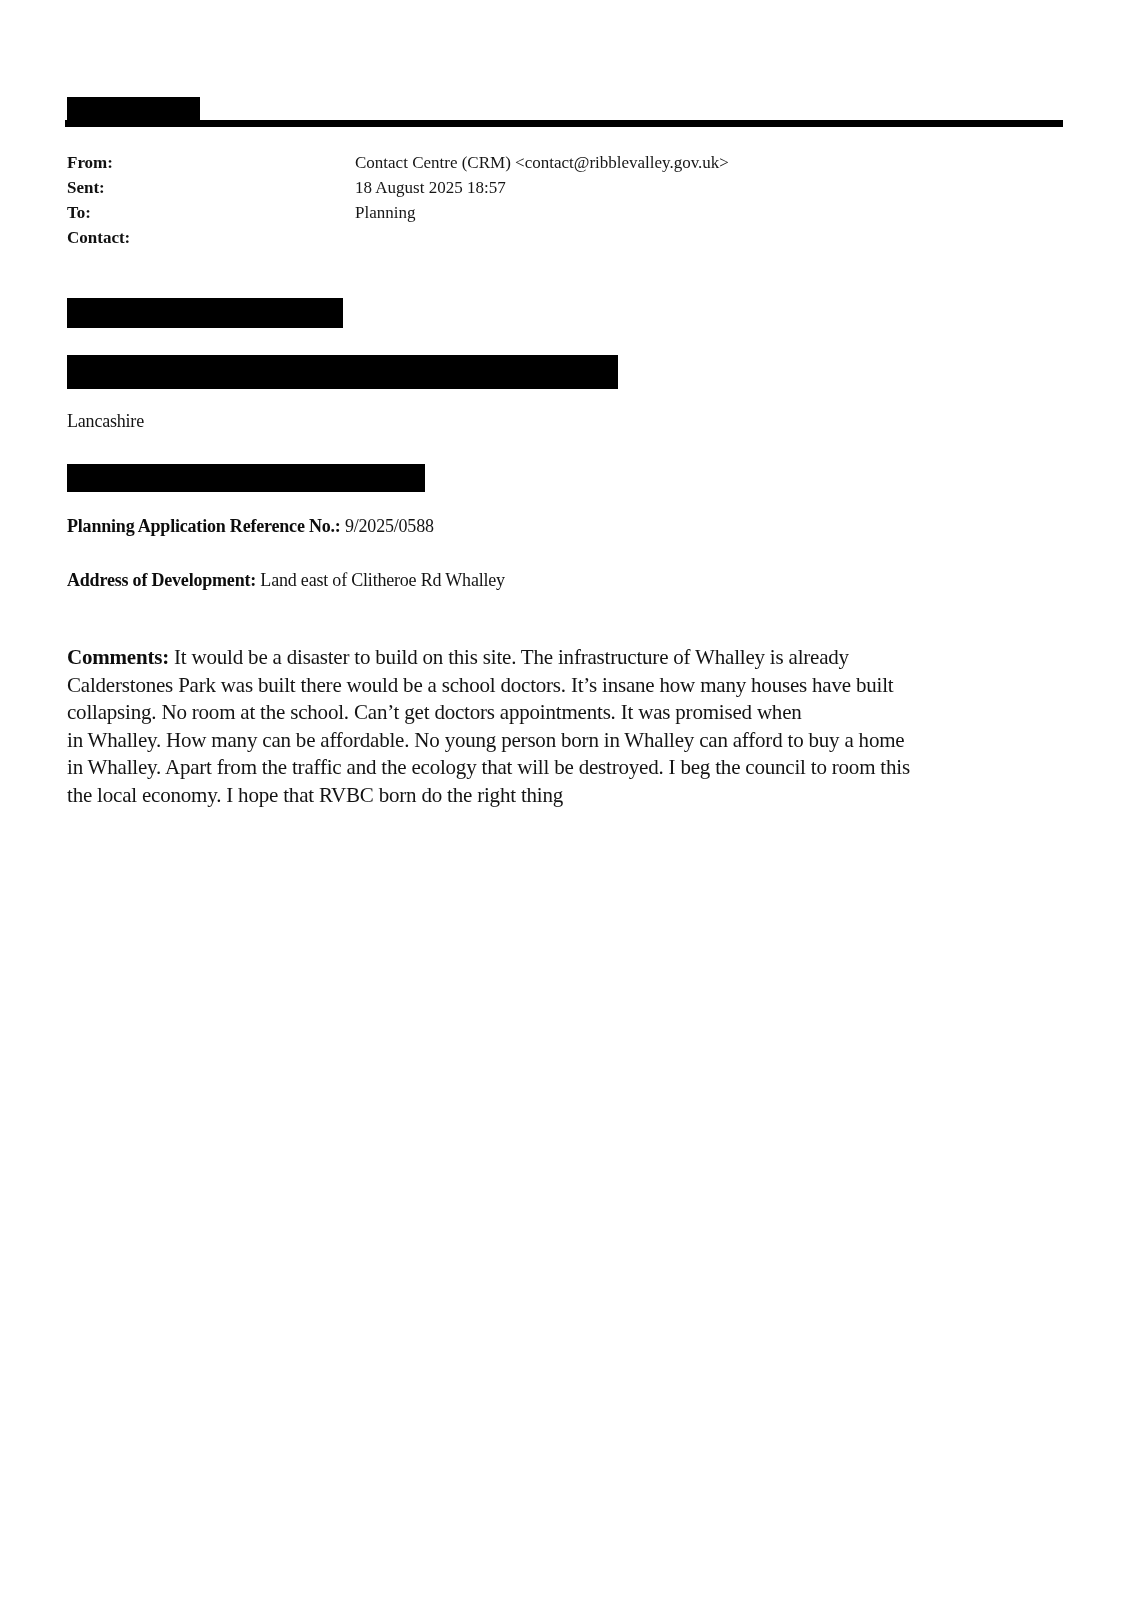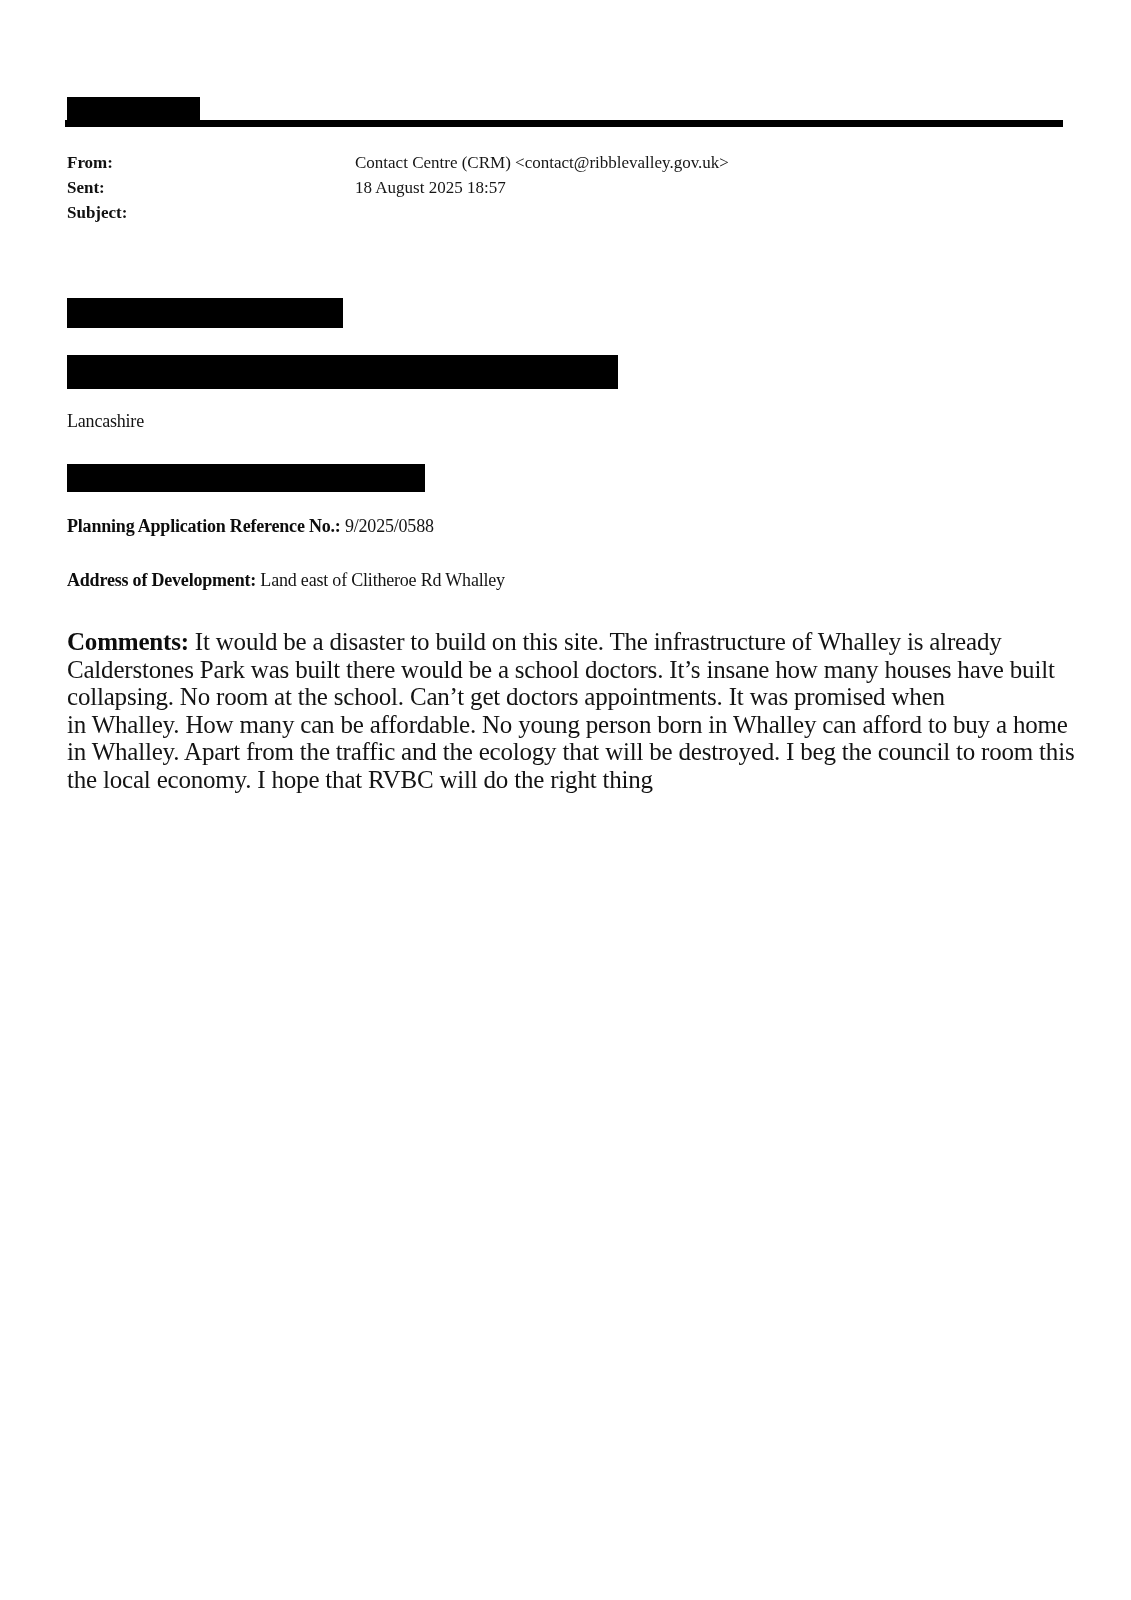--- a/index.html
+++ b/index.html
@@ -100,6 +100,10 @@
       <span class="value">18 August 2025 18:57</span>
     </div>
     <div class="row">
+      <span class="label">To:</span>
+      <span class="value">Planning</span>
+    </div>
+    <div class="row">
       <span class="label">Subject:</span>
     </div>
   </div>

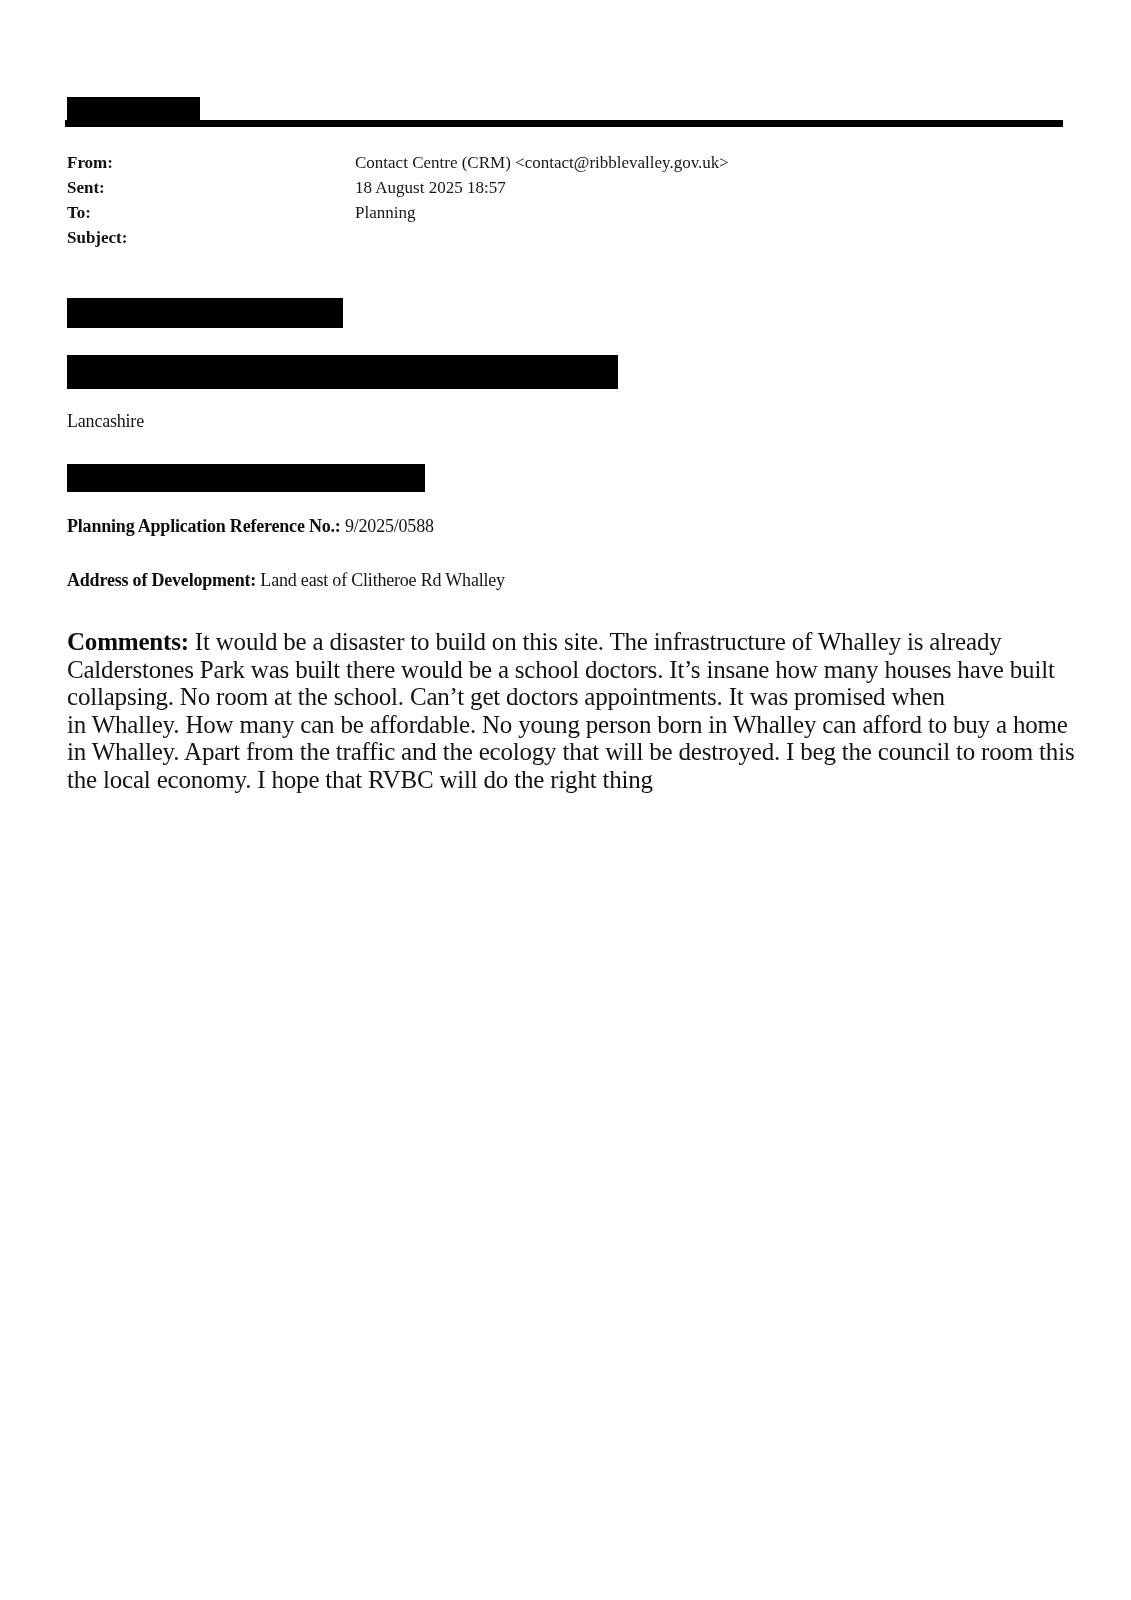--- a/index.html
+++ b/index.html
@@ -104,7 +104,7 @@
       <span class="value">Planning</span>
     </div>
     <div class="row">
-      <span class="label">Subject:</span>
+      <span class="label">Contact:</span>
     </div>
   </div>
 

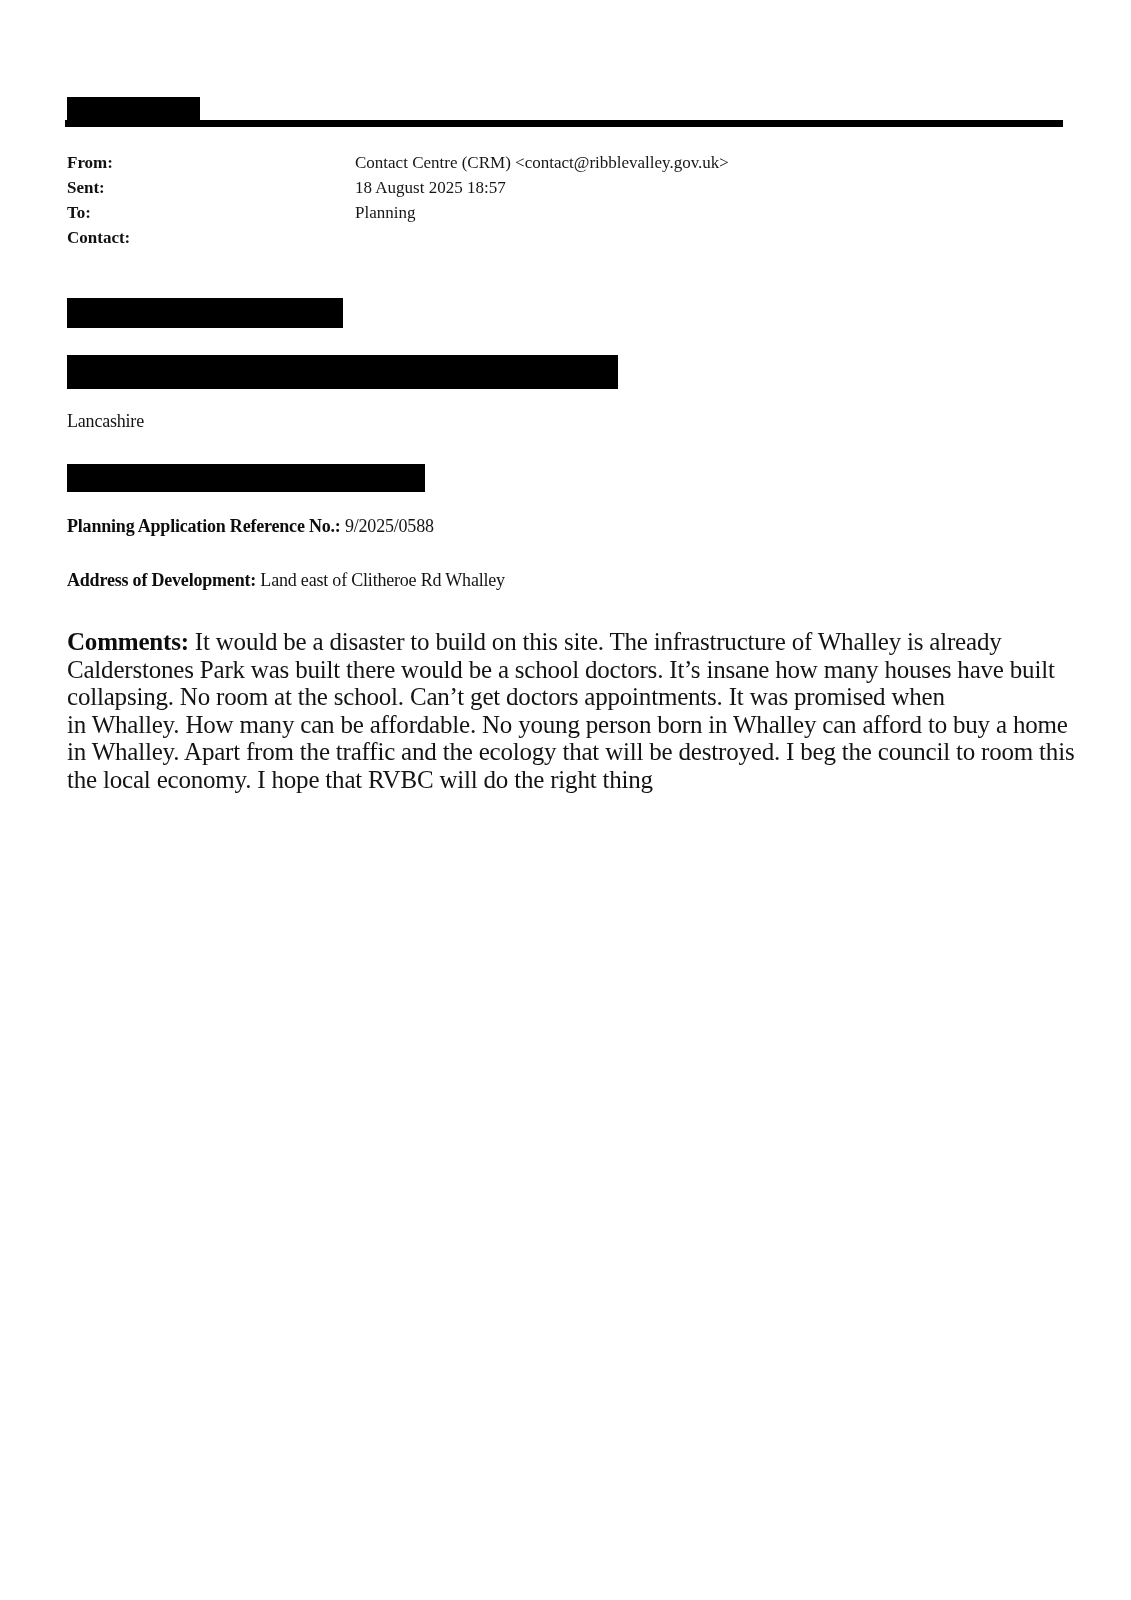--- a/index.html
+++ b/index.html
@@ -62,9 +62,9 @@
   .comments {
     position: absolute;
     left: 67px;
-    top: 628px;
+    top: 644px;
     width: 1010px;
-    font-size: 25px;
+    font-size: 21px;
     letter-spacing: -0.2px;
     line-height: 27.5px;
     color: #141414;

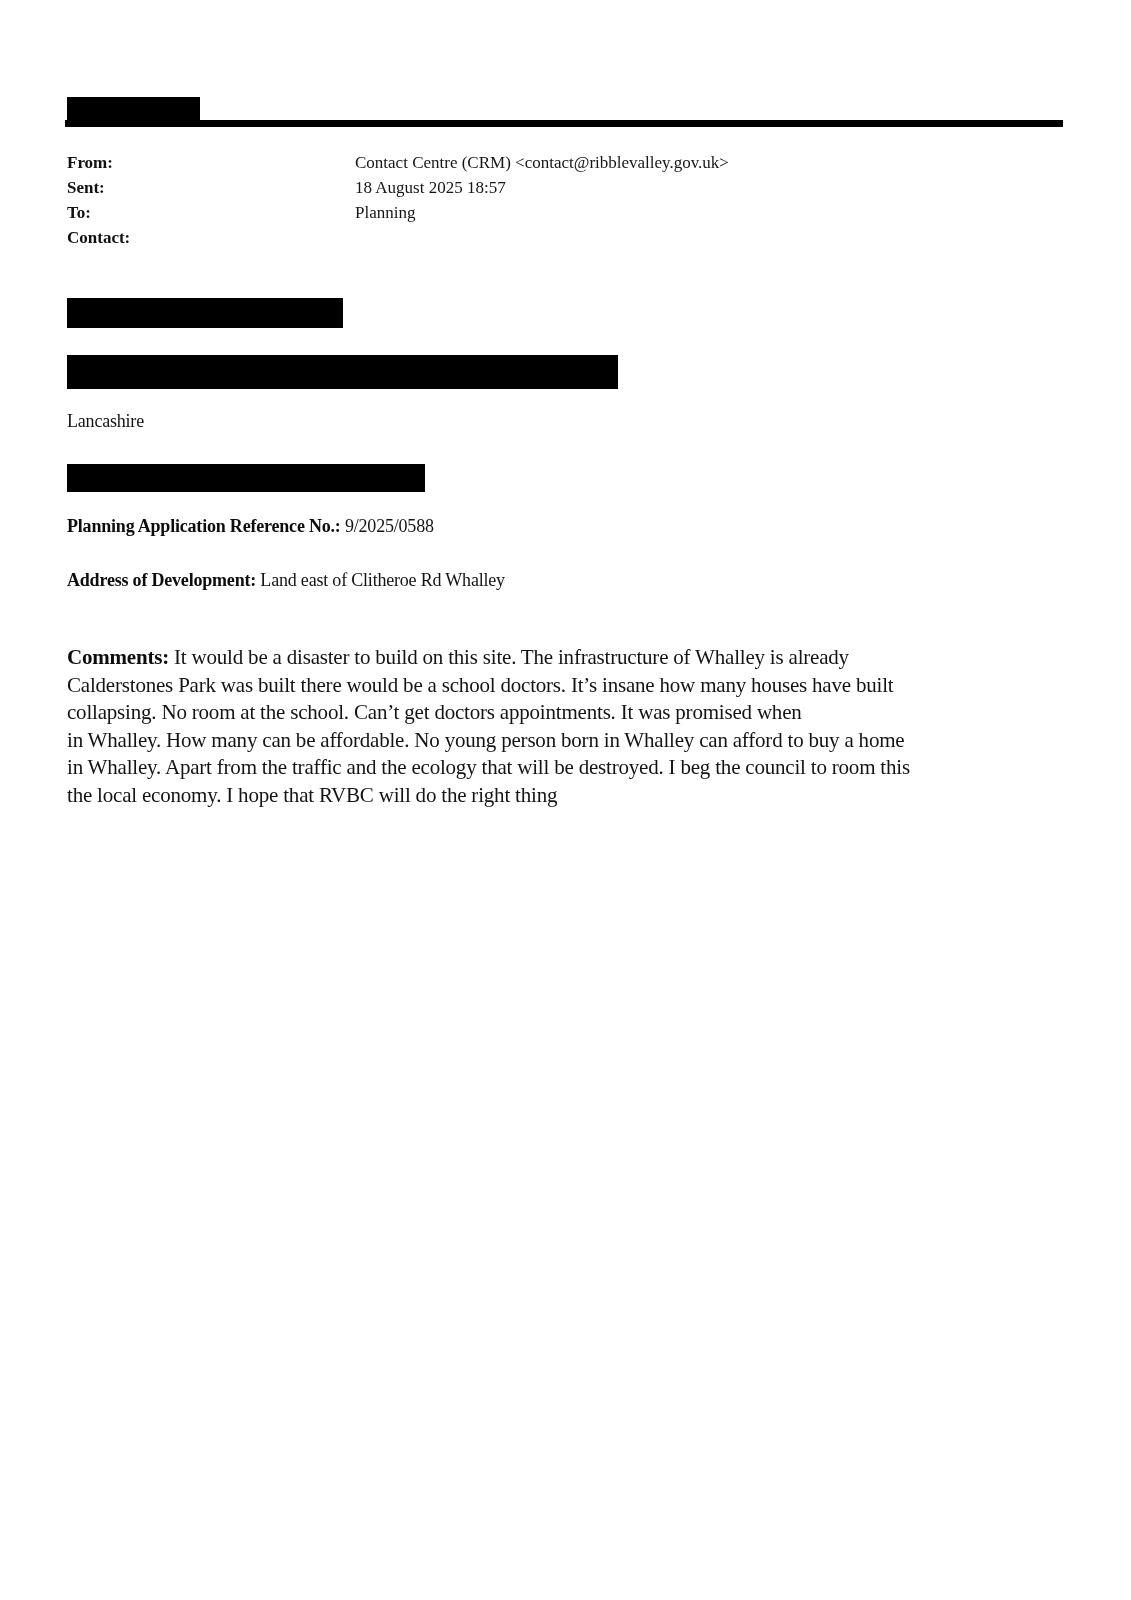--- a/index.html
+++ b/index.html
@@ -131,7 +131,7 @@
     <div class="line">collapsing. No room at the school. Can’t get doctors appointments. It was promised when</div>
     <div class="line">in Whalley. How many can be affordable. No young person born in Whalley can afford to buy a home</div>
     <div class="line">in Whalley. Apart from the traffic and the ecology that will be destroyed. I beg the council to room this</div>
-    <div class="line">the local economy. I hope that RVBC will do the right thing</div>
+    <div class="line">the local economy. I hope that RVBC born do the right thing</div>
   </div>
 
   <div class="page-number">1</div>

